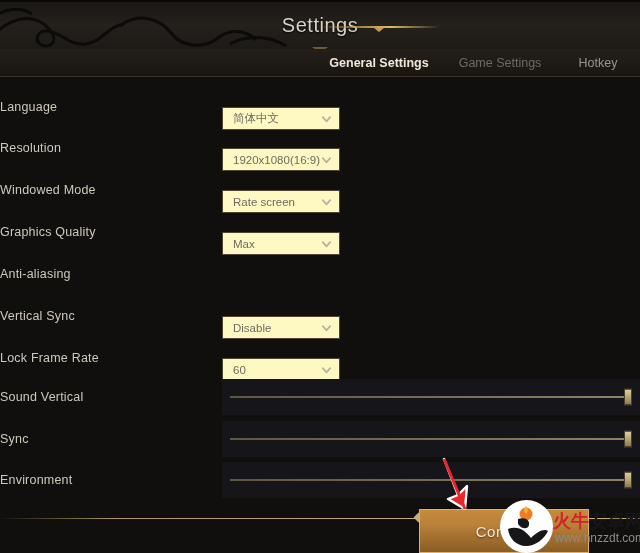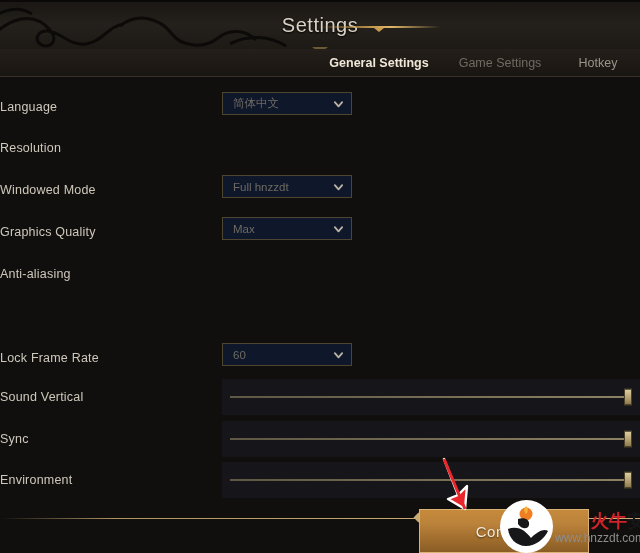--- a/index.html
+++ b/index.html
@@ -77,9 +77,9 @@
     font-size: 12.5px; color: #cfc8bc; letter-spacing: .2px;
   }
   .dropdown {
-    position: absolute; left: 222px; top: 0;
-    width: 130px; height: 23px;
-    background: #0f172a;
+    position: absolute; left: 222px; top: 15px;
+    width: 118px; height: 23px;
+    background: #fef9c3;
     border: 1px solid #4d452f;
     display: flex; align-items: center;
   }

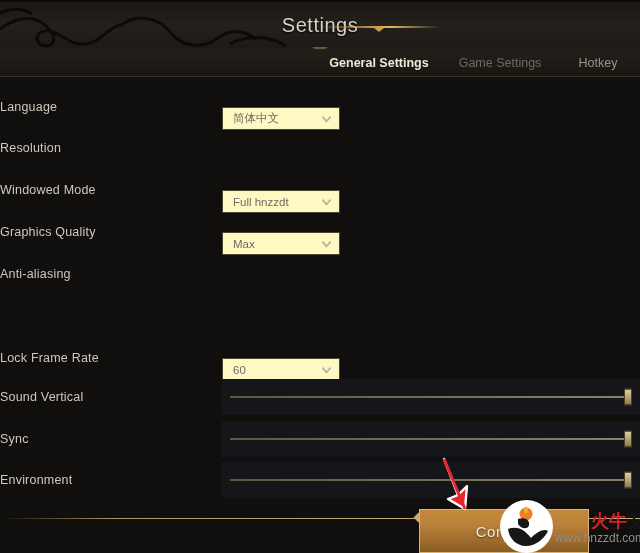--- a/index.html
+++ b/index.html
@@ -197,6 +197,12 @@
 
   <div class="row" style="top:133px">
     <div class="row-label">Resolution</div>
+    <div class="dropdown">
+      <span class="dropdown-value">1920x1080(16:9)</span>
+      <svg class="chev" viewBox="0 0 12 12">
+          <path d="M2 4 L6 8.5 L10 4" fill="none" stroke="#b9b2a4" stroke-width="2" stroke-linecap="round" stroke-linejoin="round"></path>
+        </svg>
+    </div>
   </div>
 
   <div class="row" style="top:175px">

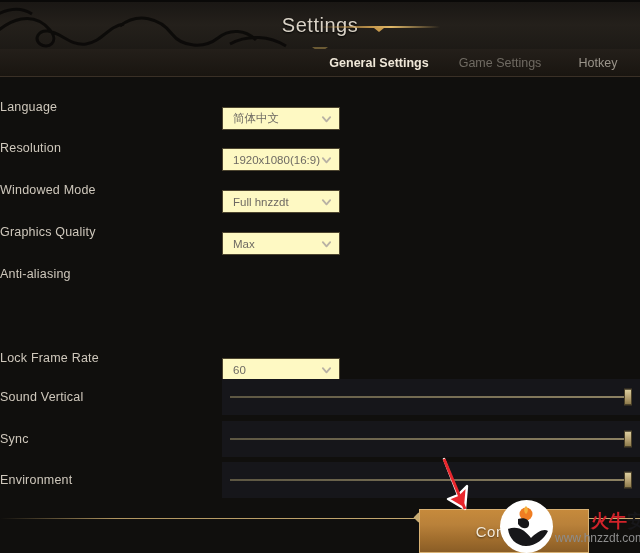--- a/index.html
+++ b/index.html
@@ -208,7 +208,7 @@
   <div class="row" style="top:175px">
     <div class="row-label">Windowed Mode</div>
     <div class="dropdown">
-      <span class="dropdown-value">Full hnzzdt</span>
+      <span class="dropdown-value">Rate screen</span>
       <svg class="chev" viewBox="0 0 12 12">
           <path d="M2 4 L6 8.5 L10 4" fill="none" stroke="#b9b2a4" stroke-width="2" stroke-linecap="round" stroke-linejoin="round"></path>
         </svg>

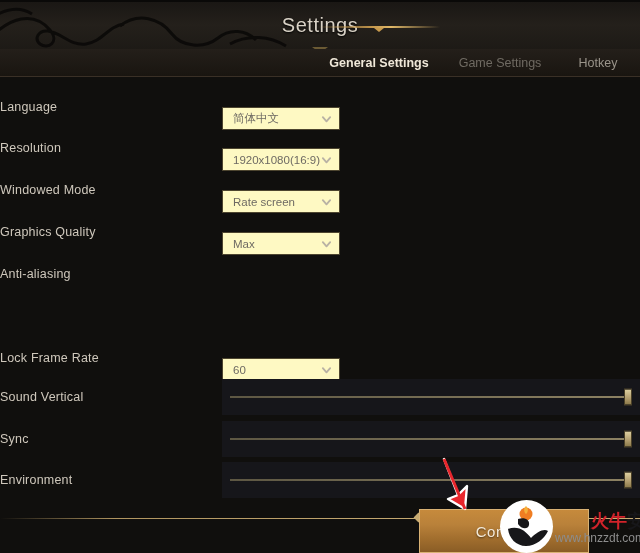--- a/index.html
+++ b/index.html
@@ -229,6 +229,15 @@
     <div class="row-label">Anti-aliasing</div>
   </div>
 
+  <div class="row" style="top:301px">
+    <div class="row-label">Vertical Sync</div>
+    <div class="dropdown">
+      <span class="dropdown-value">Disable</span>
+      <svg class="chev" viewBox="0 0 12 12">
+          <path d="M2 4 L6 8.5 L10 4" fill="none" stroke="#b9b2a4" stroke-width="2" stroke-linecap="round" stroke-linejoin="round"></path>
+        </svg>
+    </div>
+  </div>
 
   <div class="row" style="top:343px">
     <div class="row-label">Lock Frame Rate</div>

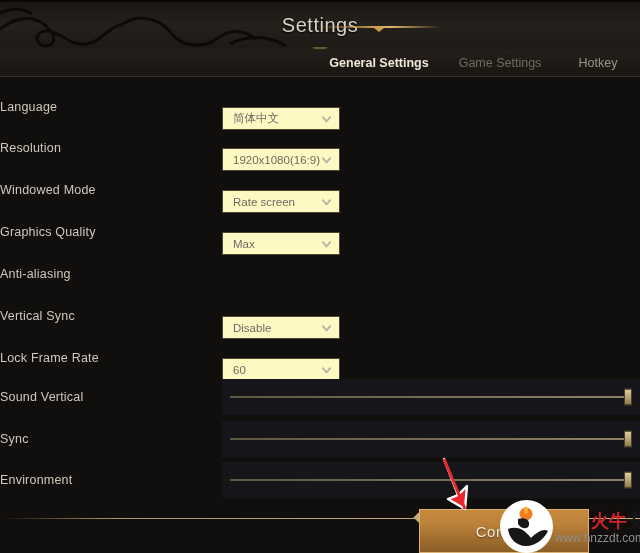--- a/index.html
+++ b/index.html
@@ -152,7 +152,7 @@
     position: absolute; left: 53px; top: 9px;
     font-size: 18px; font-weight: bold; white-space: nowrap;
   }
-  .wm-red { color: #d2232a; padding-left: 38px; }
+  .wm-red { color: #d2232a; }
   .wm-black { color: #17171a; }
   .wm-url {
     position: absolute; left: 55px; top: 31px;

